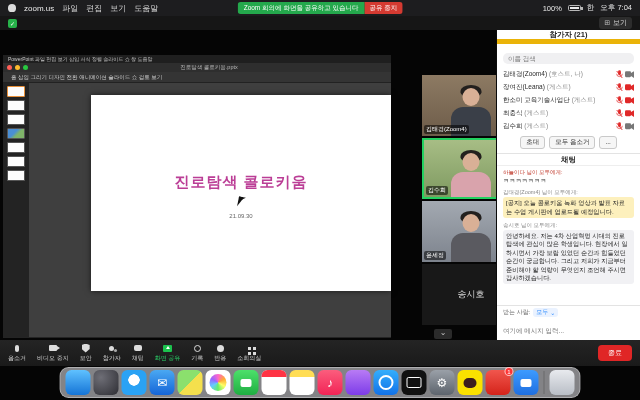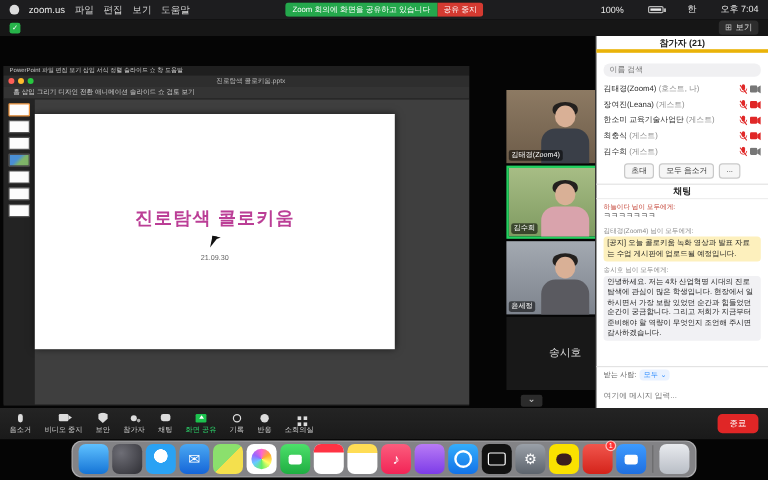--- a/index.html
+++ b/index.html
@@ -16,7 +16,7 @@
                   display:flex; align-items:stretch; border-radius:3px; overflow:hidden; font-size:6.5px; }
   .sb-text { background:#24a84c; color:#fff; display:flex; align-items:center; padding:0 6px; }
   .sb-stop { background:#d43a31; color:#fff; display:flex; align-items:center; padding:0 5px; }
-  .mb-right { margin-left:auto; display:flex; align-items:center; gap:20px; font-size:7.5px; color:#e9e9e9;}
+  .mb-right { margin-left:auto; display:flex; align-items:center; gap:6px; font-size:7.5px; color:#e9e9e9;}
   .bat { width:13px; height:6px; border:1px solid #b8b8b8; border-radius:1.5px; position:relative; }
   .bat::before { content:""; position:absolute; inset:1px; background:#eaeaea; }
   .bat::after { content:""; position:absolute; right:-3px; top:1px; width:2px; height:3px; background:#b8b8b8; }

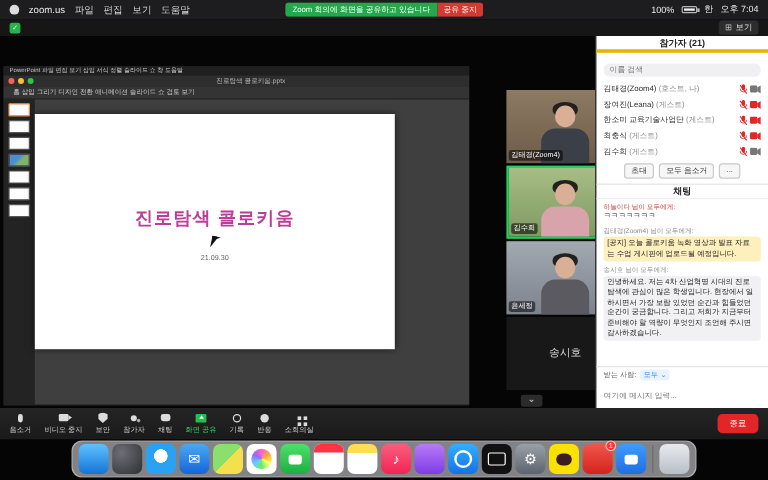--- a/index.html
+++ b/index.html
@@ -78,7 +78,7 @@
   
   .sidebar { position:absolute; left:496px; top:30px; width:144px; height:310px; background:#fff;
              display:flex; flex-direction:column; border-left:1px solid #0a0a0a; }
-  .sb-header { height:14px; border-bottom:3px solid #eab308; display:flex; align-items:center;
+  .sb-header { height:14px; border-bottom:5px solid #eab308; display:flex; align-items:center;
                justify-content:center; font-size:7.5px; font-weight:bold; color:#222; flex:none;}
   .search-wrap { padding:3px 6px; flex:none;}
   .search-input { width:100%; height:11px; background:#f0f0f2; border:none; border-radius:5px;

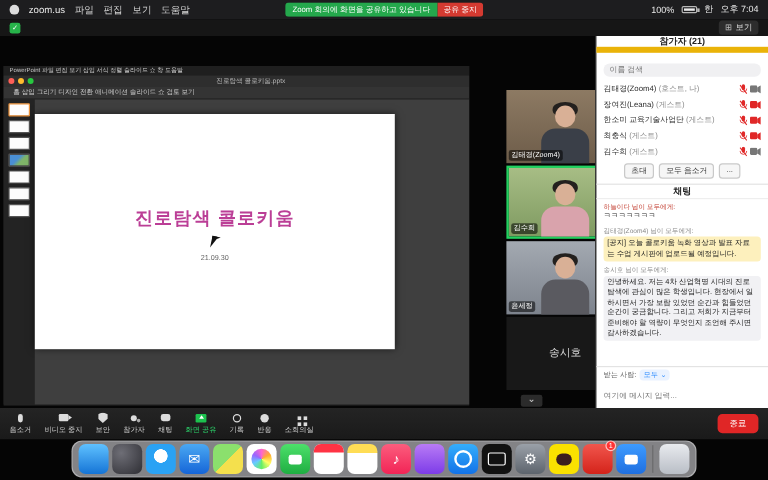--- a/index.html
+++ b/index.html
@@ -45,7 +45,7 @@
   .thumb { width:18px; height:11px; background:#fdfdfd; border-radius:1px; border:1px solid #555; }
   .thumb.sel { border:1px solid #e8903a; }
   .thumb.photo { background:linear-gradient(135deg,#4a8fd4 40%,#7fb469 60%); }
-  .edit-area { flex:1; background:#3f3f3f; display:flex; align-items:flex-start; justify-content:flex-start; position:relative; }
+  .edit-area { flex:1; background:#3f3f3f; display:flex; align-items:flex-start; justify-content:flex-end; position:relative; }
   .slide { width:300px; height:196px; margin-top:12px; background:#fff; position:relative; box-shadow:0 0 6px rgba(0,0,0,.6); }
   .slide-title { position:absolute; top:40%; left:0; width:100%; text-align:center; font-size:15px;
                  font-weight:bold; letter-spacing:1px; }

